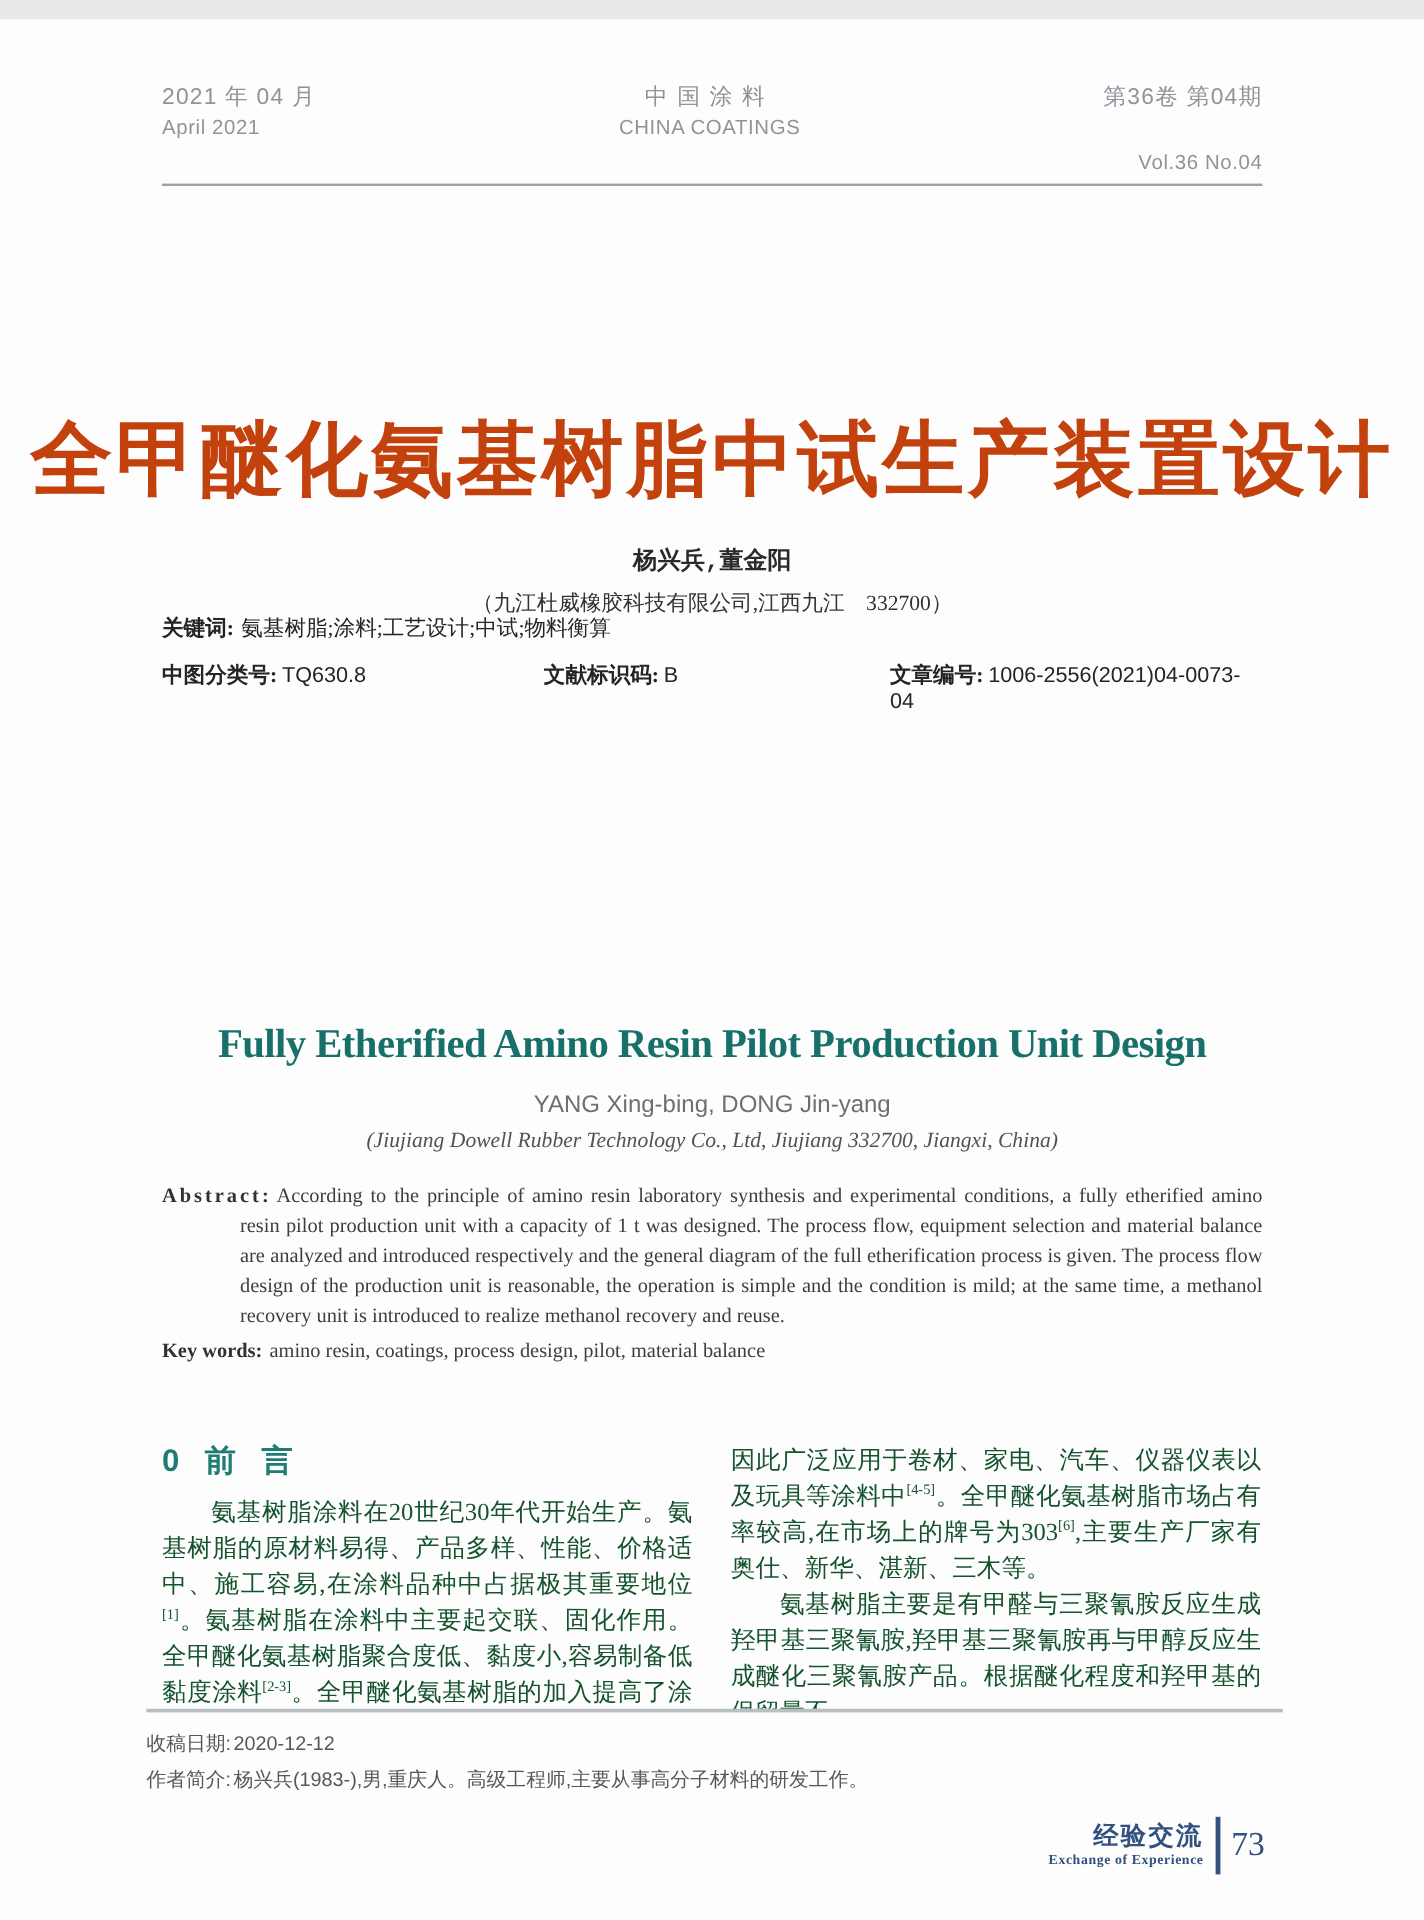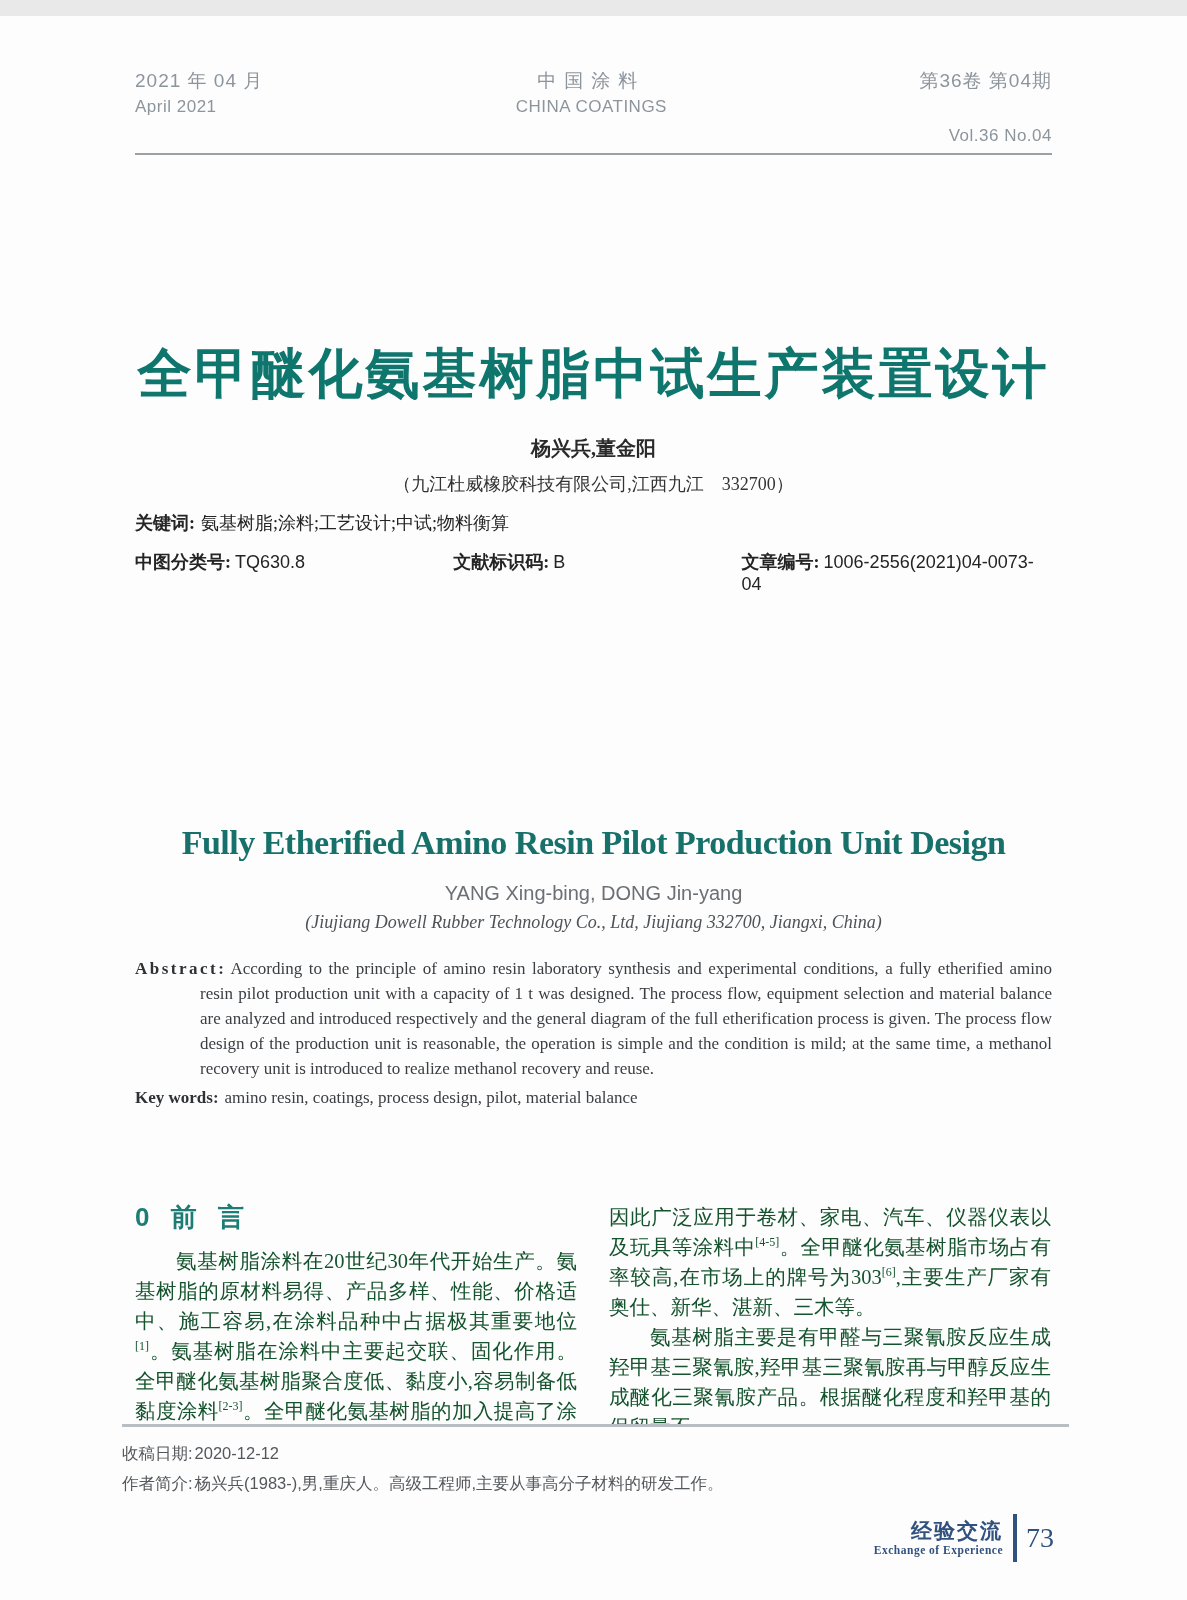--- a/index.html
+++ b/index.html
@@ -29,7 +29,7 @@
   .title-block { position:absolute; top:322px; left:0; right:0; text-align:center; }
   .cn-title {
     font-family:Liberation Serif, serif;
-    font-size:54px; font-weight:bold; color:#0f766e; letter-spacing:3px;
+    font-size:68px; font-weight:bold; color:#c2410c; letter-spacing:3px;
   }
   .cn-authors { margin-top:24px; font-size:20px; font-weight:600; color:#2a2a2a; }
   .cn-affil   { margin-top:10px; font-size:18px; color:#333; }

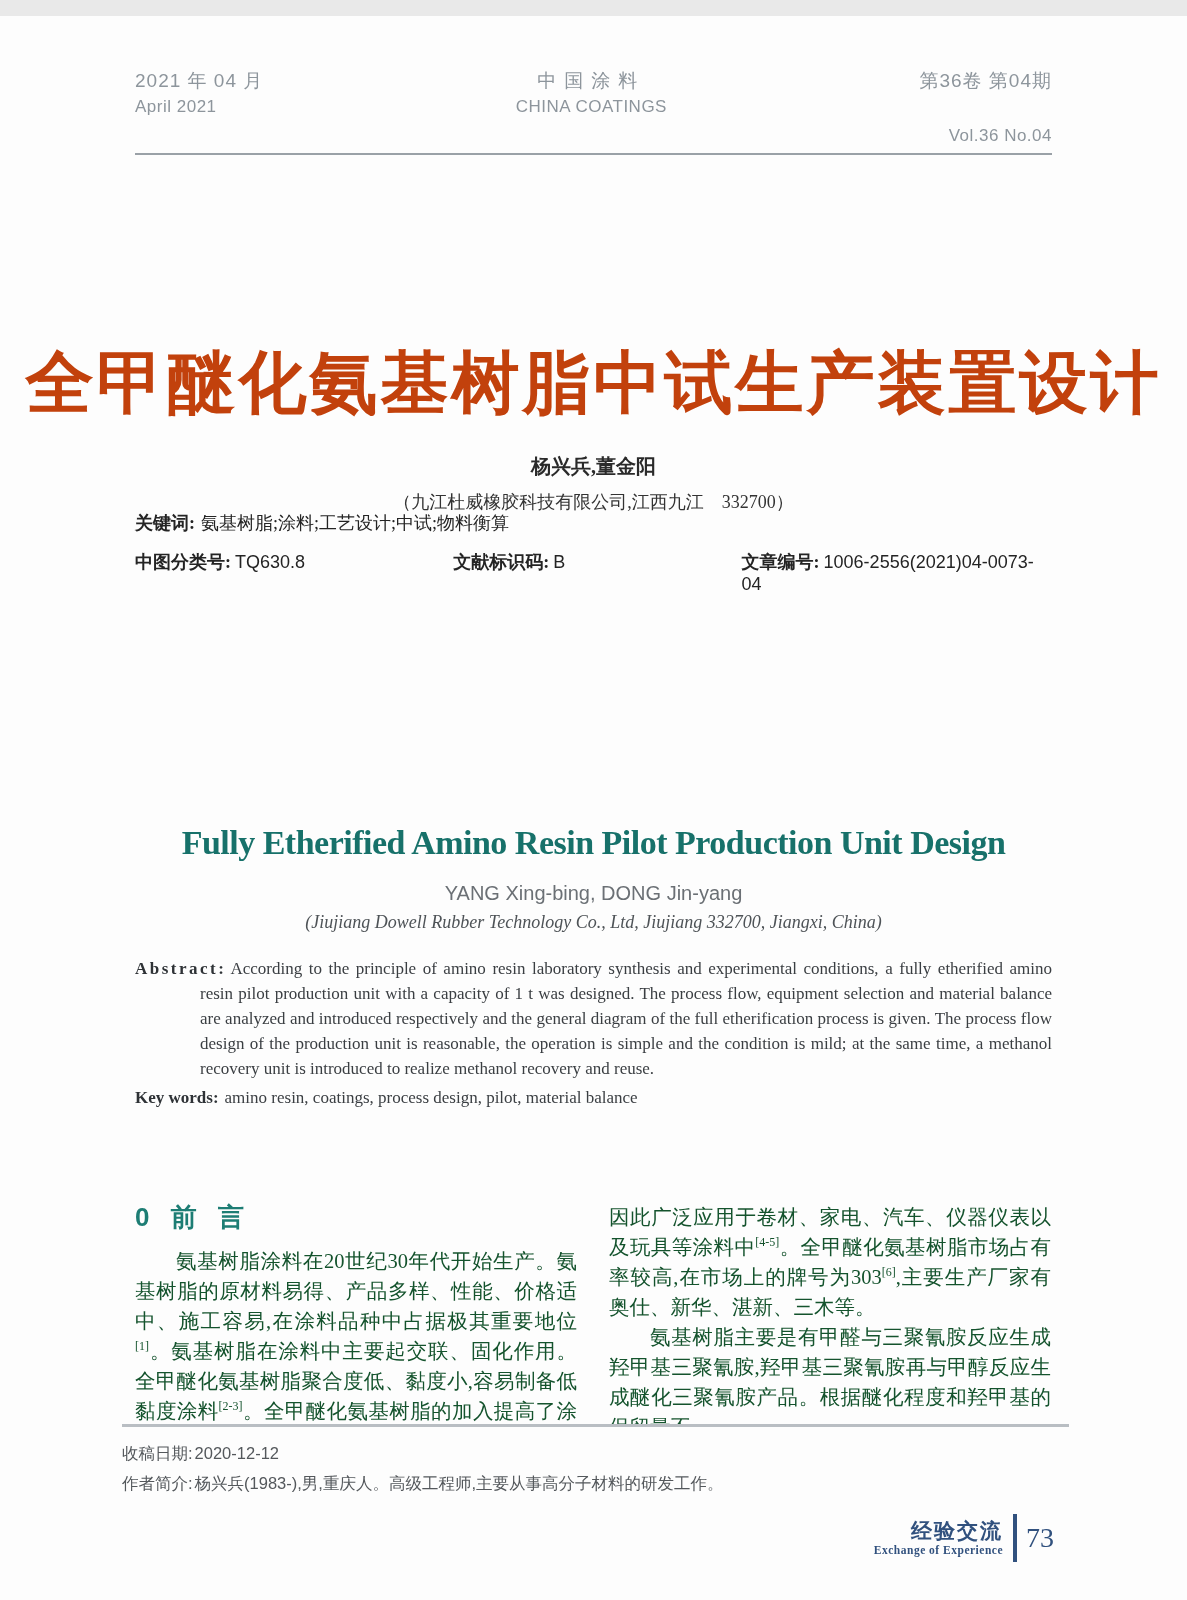--- a/index.html
+++ b/index.html
@@ -31,7 +31,7 @@
     font-family:Liberation Serif, serif;
     font-size:68px; font-weight:bold; color:#c2410c; letter-spacing:3px;
   }
-  .cn-authors { margin-top:24px; font-size:20px; font-weight:600; color:#2a2a2a; }
+  .cn-authors { margin-top:24px; font-size:20px; font-weight:600; color:#2a2a2a;font-family:Liberation Mono, monospace; }
   .cn-affil   { margin-top:10px; font-size:18px; color:#333; }
 
   

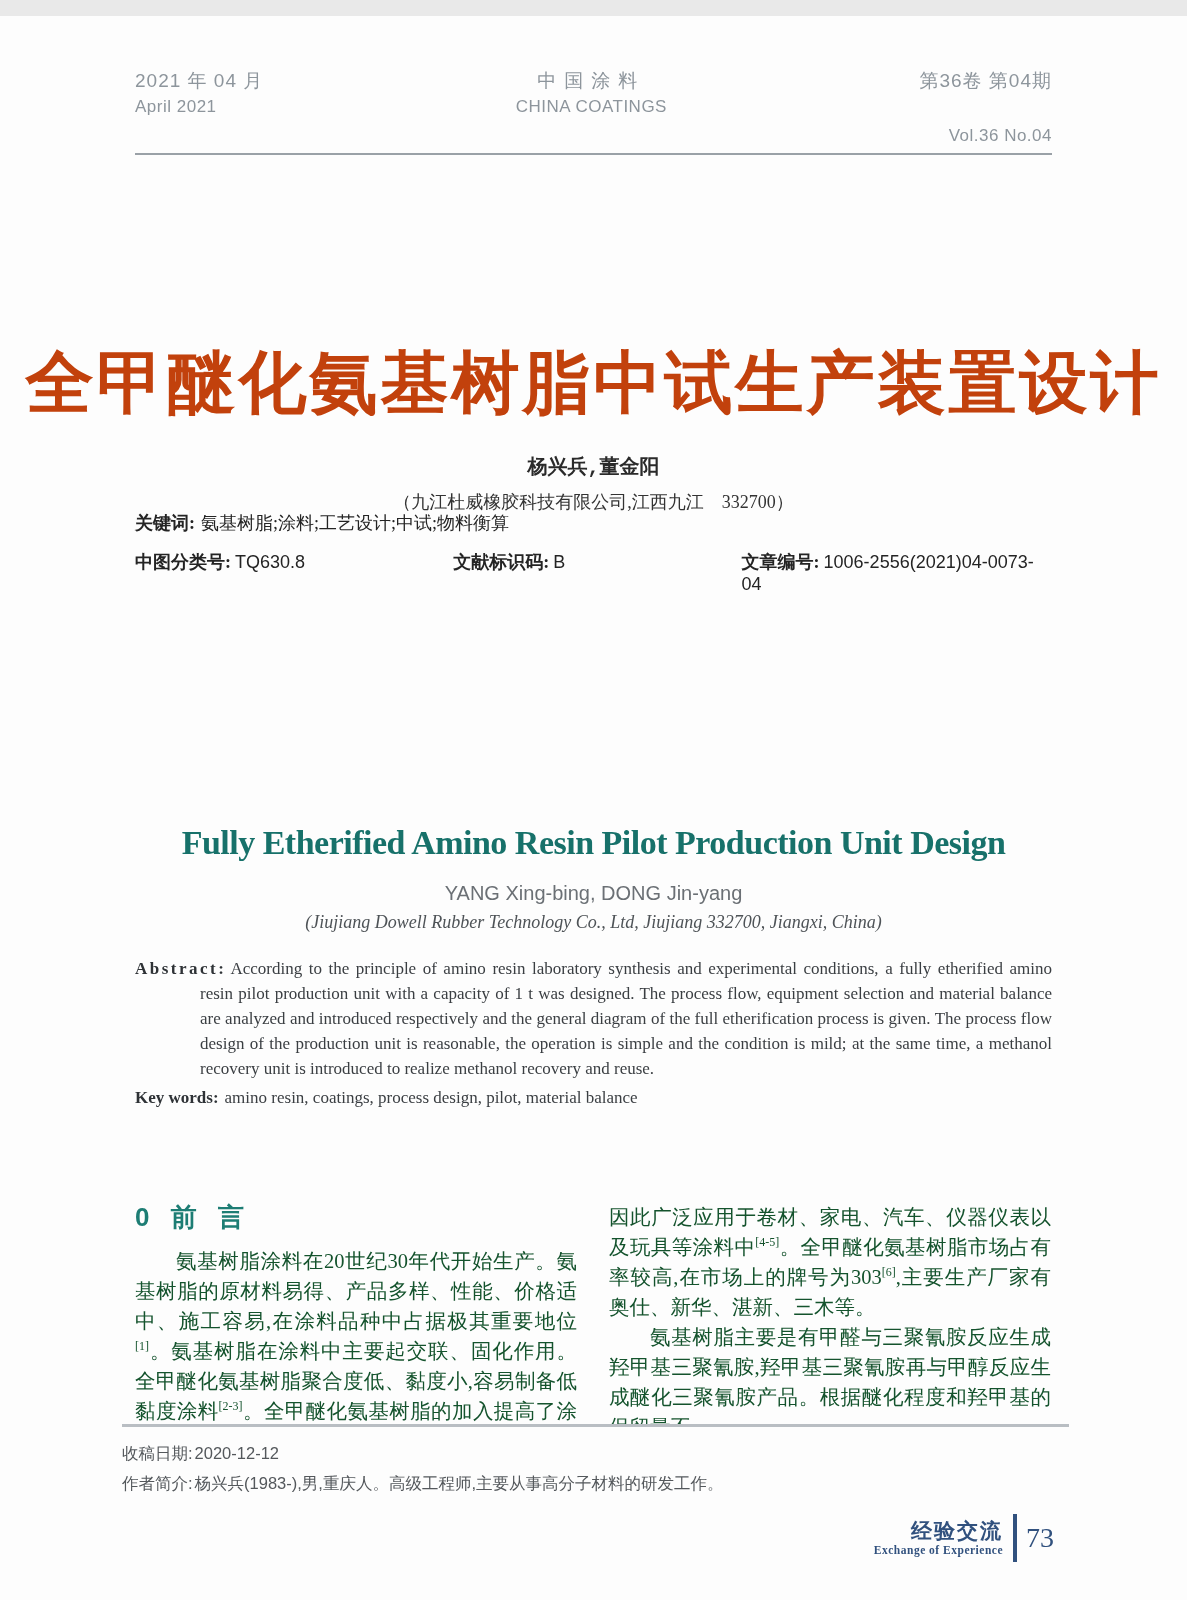--- a/index.html
+++ b/index.html
@@ -50,7 +50,7 @@
   .doi-line { margin-top:12px; font-size:17.5px; color:#1f1f1f; letter-spacing:0.2px; }
 
   
-  .en-block { position:absolute; top:808px; left:135px; width:917px; }
+  .en-block { position:absolute; top:836px; left:135px; width:917px; }
   .en-title {
     text-align:center; font-size:34px; font-weight:bold; color:#17716a;
     letter-spacing:-0.5px; font-family:"Liberation Serif", serif;

